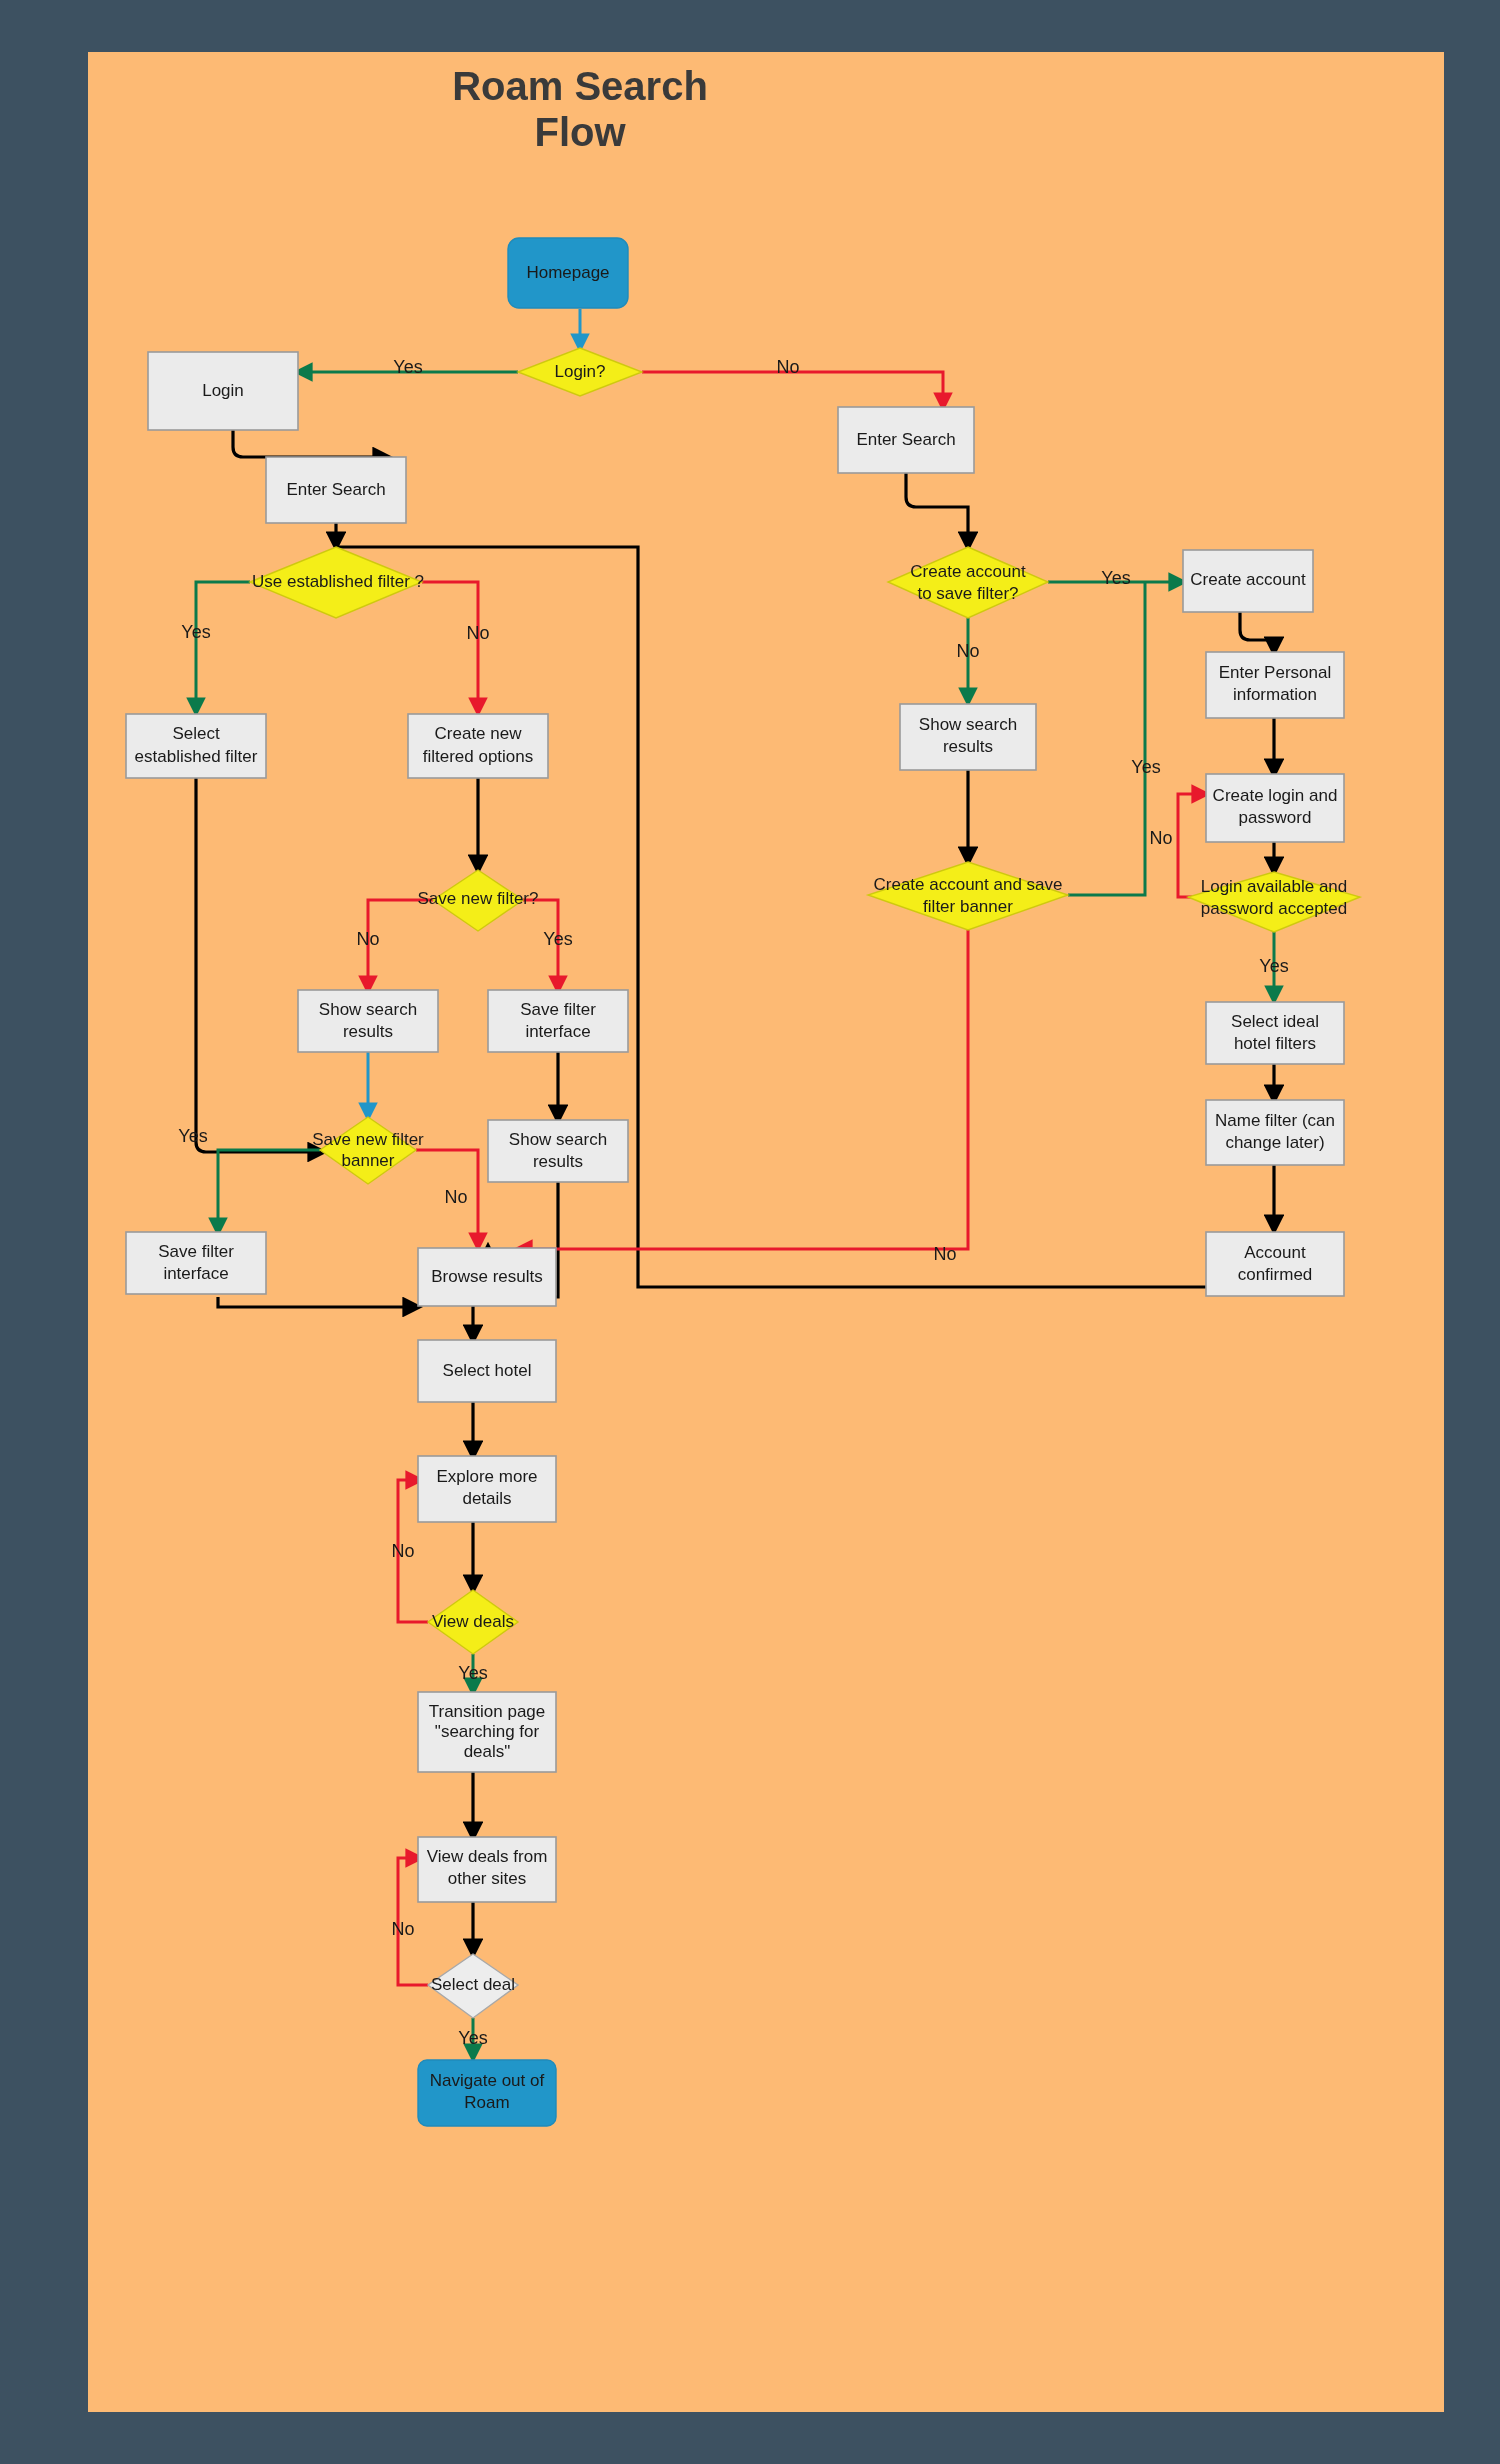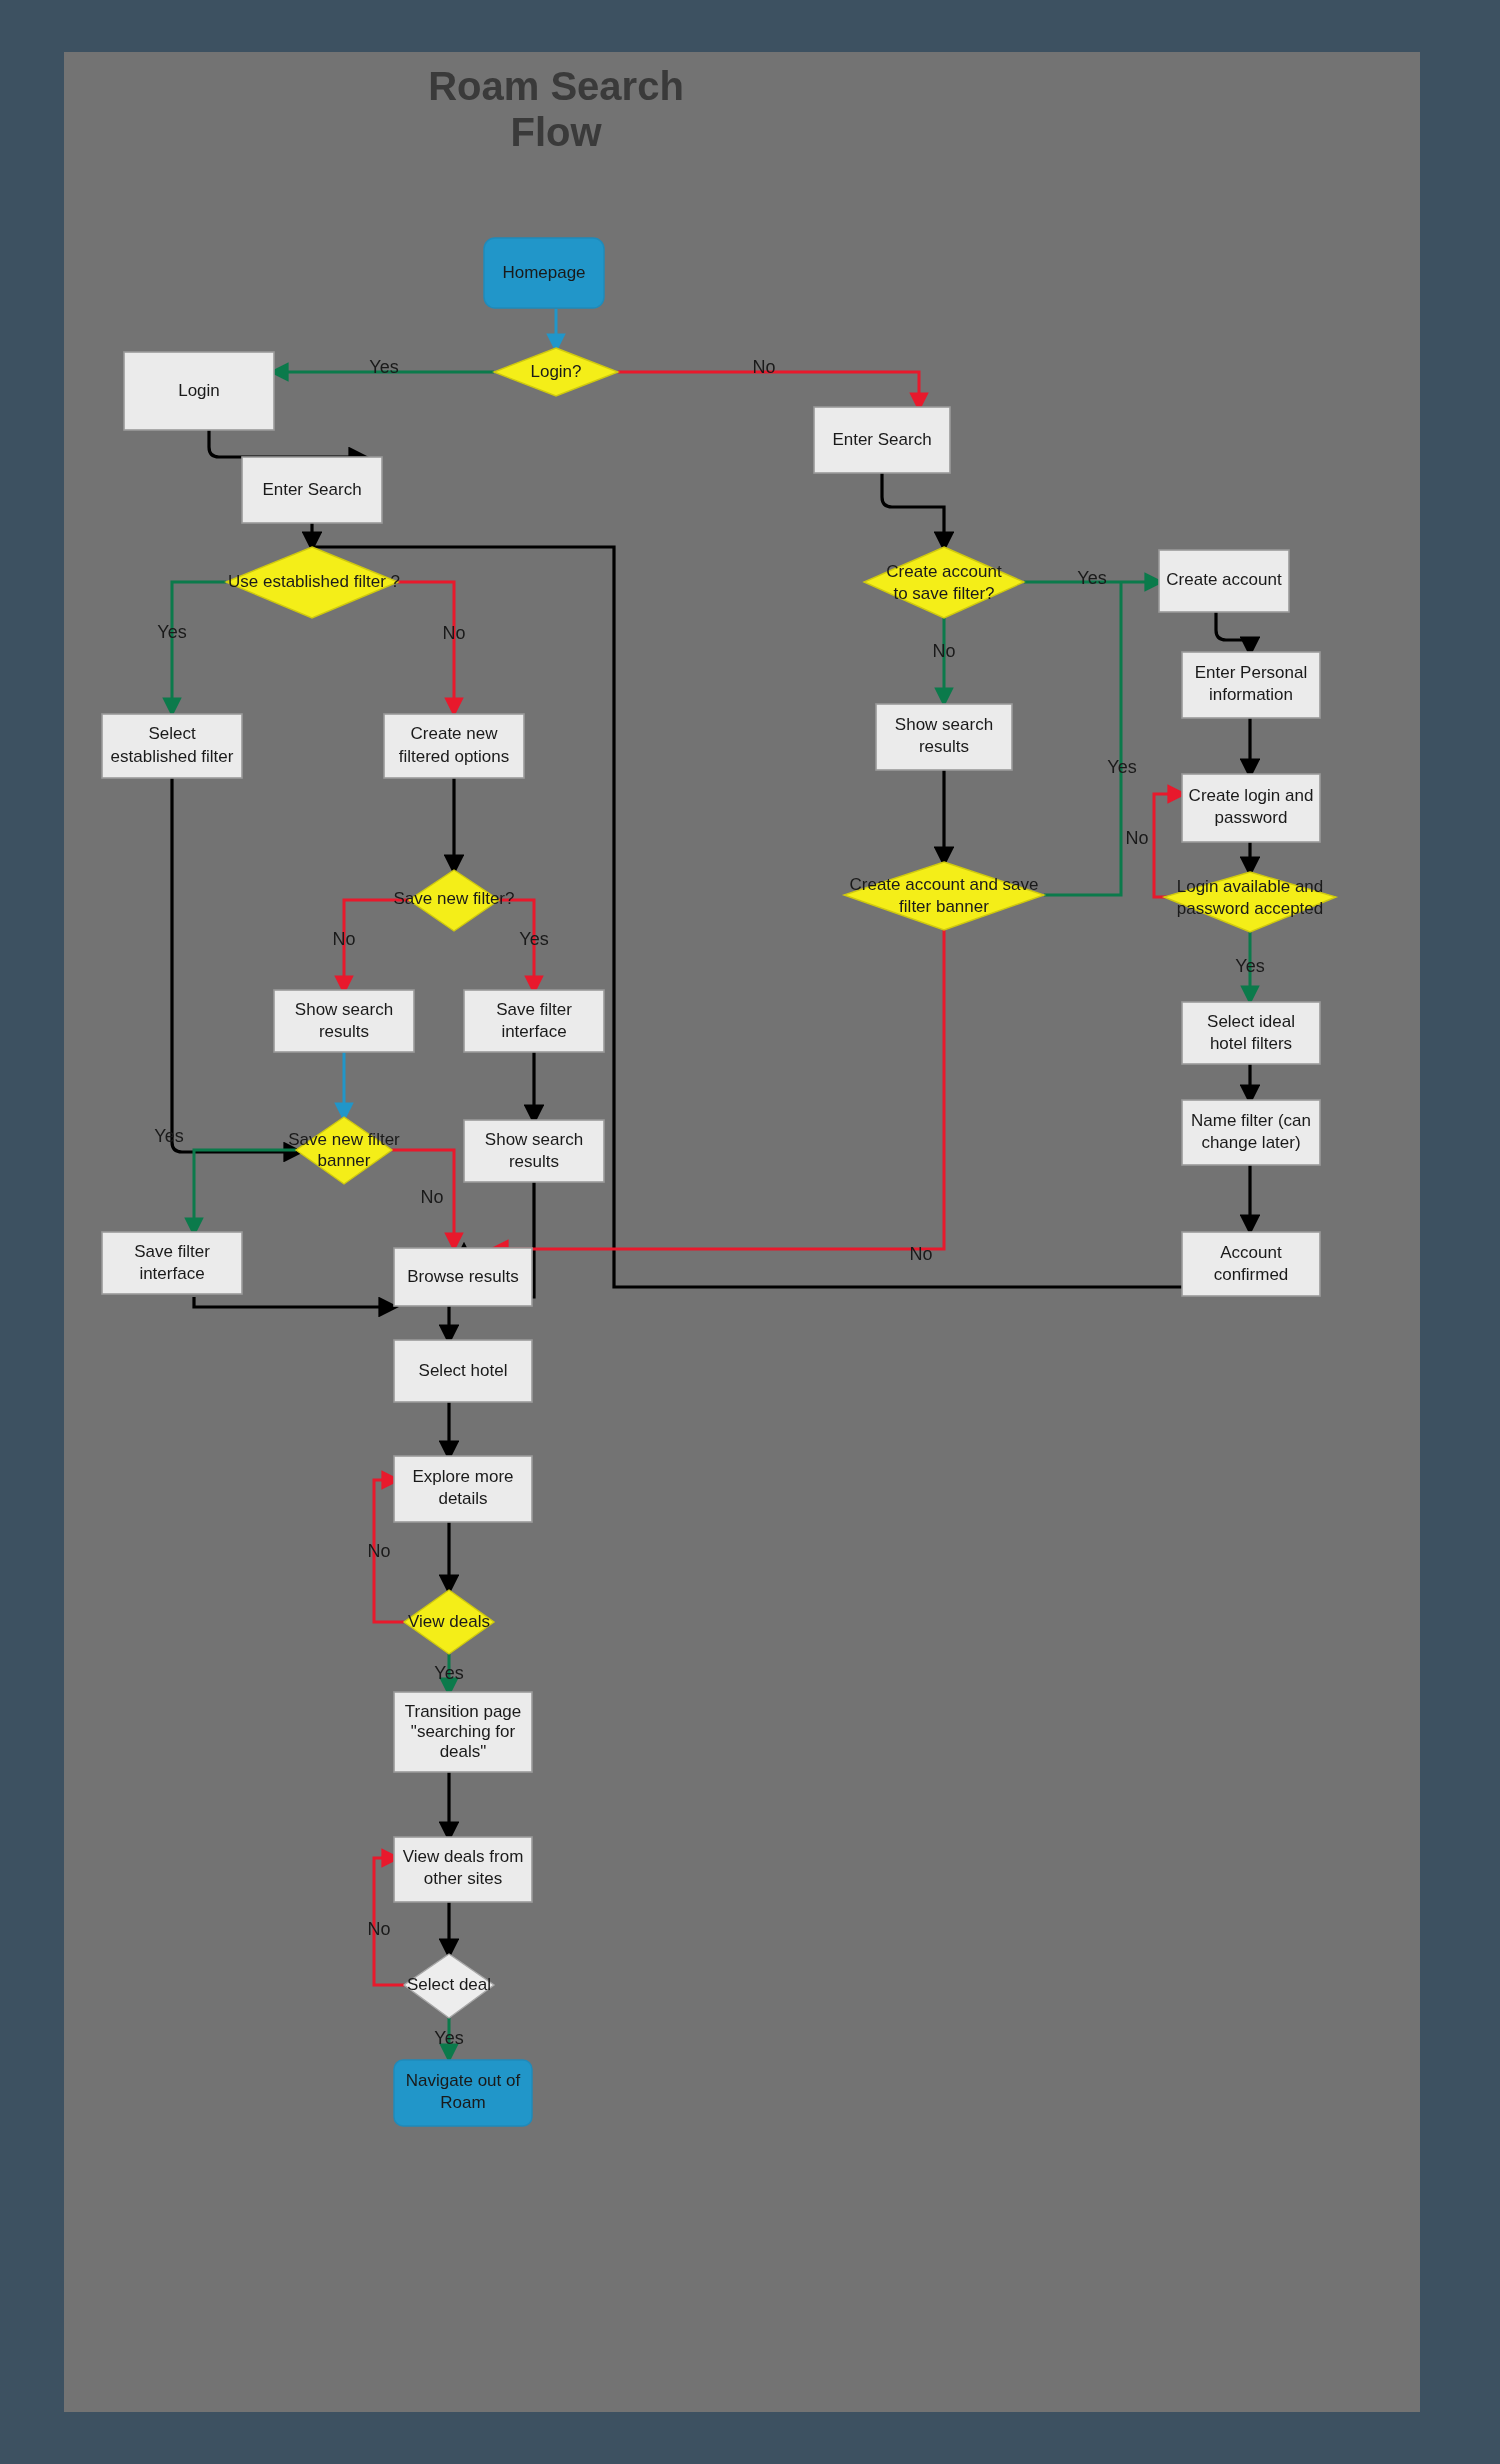--- a/index.html
+++ b/index.html
@@ -16,11 +16,11 @@
   }
   #canvas-frame {
     position: absolute;
-    left: 64px;
+    left: 88px;
     top: 52px;
     width: 1356px;
     height: 2360px;
-    background: #737373;
+    background: #fdba74;
   }
   #flow-svg {
     display: block;

